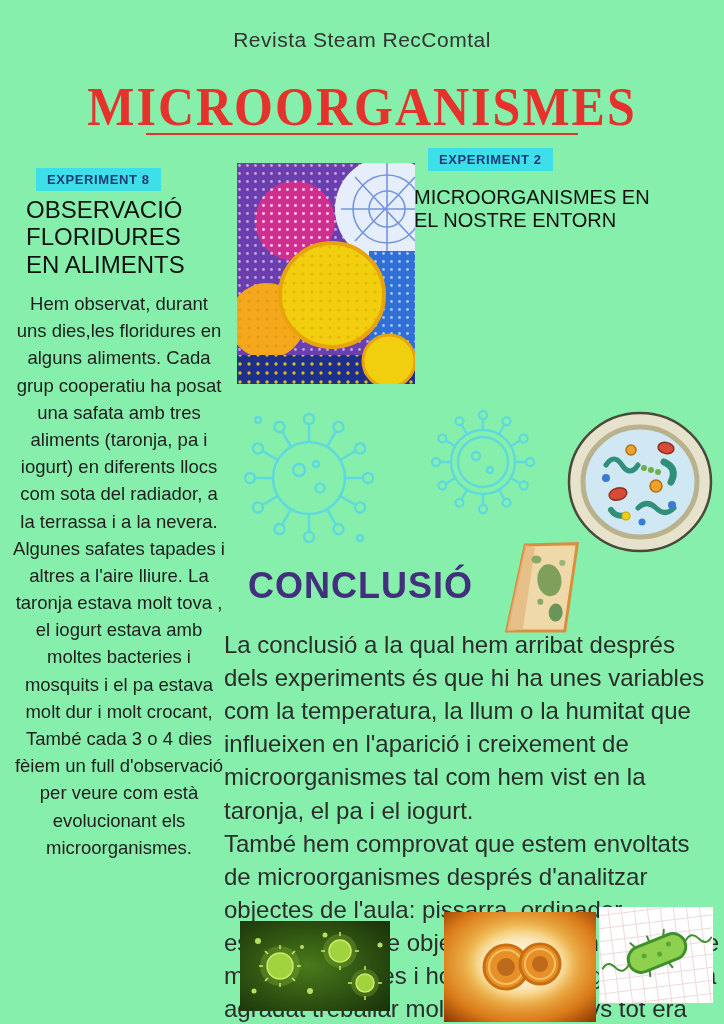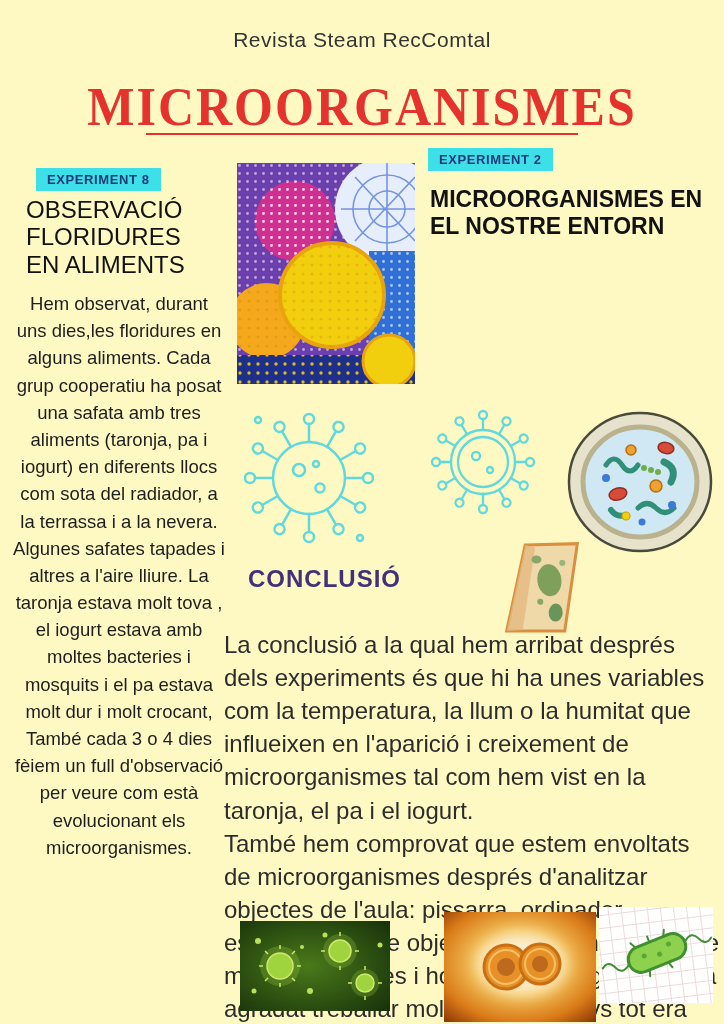--- a/index.html
+++ b/index.html
@@ -5,7 +5,7 @@
   html,body { margin:0; padding:0; background:#ffffff; }
   .page {
     position:relative; width:724px; height:1024px; margin:0 auto;
-    background:#fef9c3; overflow:hidden;
+    background:#86efac; overflow:hidden;
     font-family:"Liberation Sans", sans-serif; color:#1f1f1f;
   }
   .abs { position:absolute; }

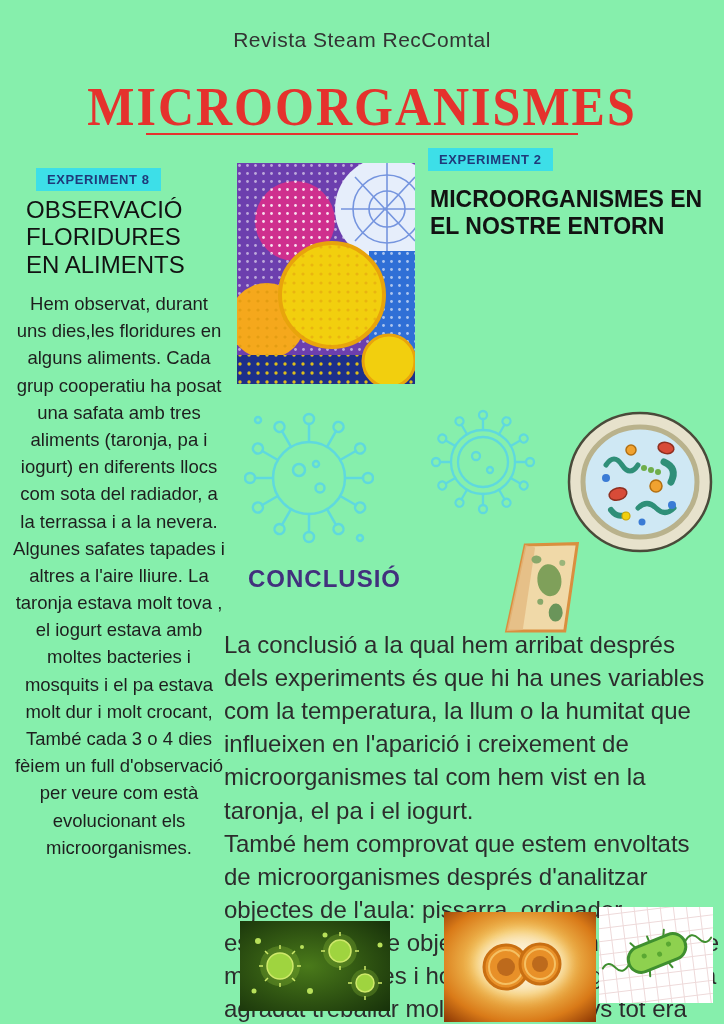--- a/index.html
+++ b/index.html
@@ -40,8 +40,8 @@
   }
 
   .h-exp2 {
-    top:186px; left:430px; width:290px;
-    font-size:23px; font-weight:bold; line-height:1.16; color:#121212;
+    top:186px; left:414px; width:290px;
+    font-size:20px; font-weight:normal; line-height:1.16; color:#121212;
   }
   .p-exp2 {
     top:244px; left:430px; width:286px;

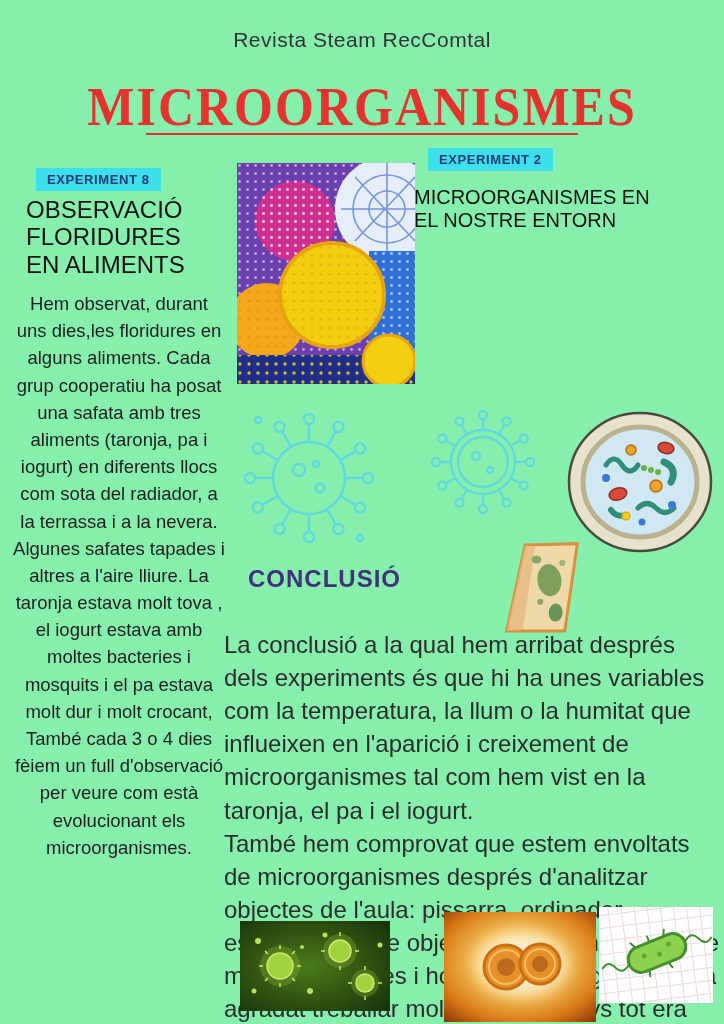--- a/index.html
+++ b/index.html
@@ -59,7 +59,7 @@
 
   .h-conclusion {
     top:565px; left:248px;
-    font-size:24px; font-weight:bold; letter-spacing:1px; color:#42307d;text-align:right;
+    font-size:36px; font-weight:bold; letter-spacing:1px; color:#42307d;text-align:right;
   }
   .p-conclusion {
     top:628px; left:224px; width:496px;

